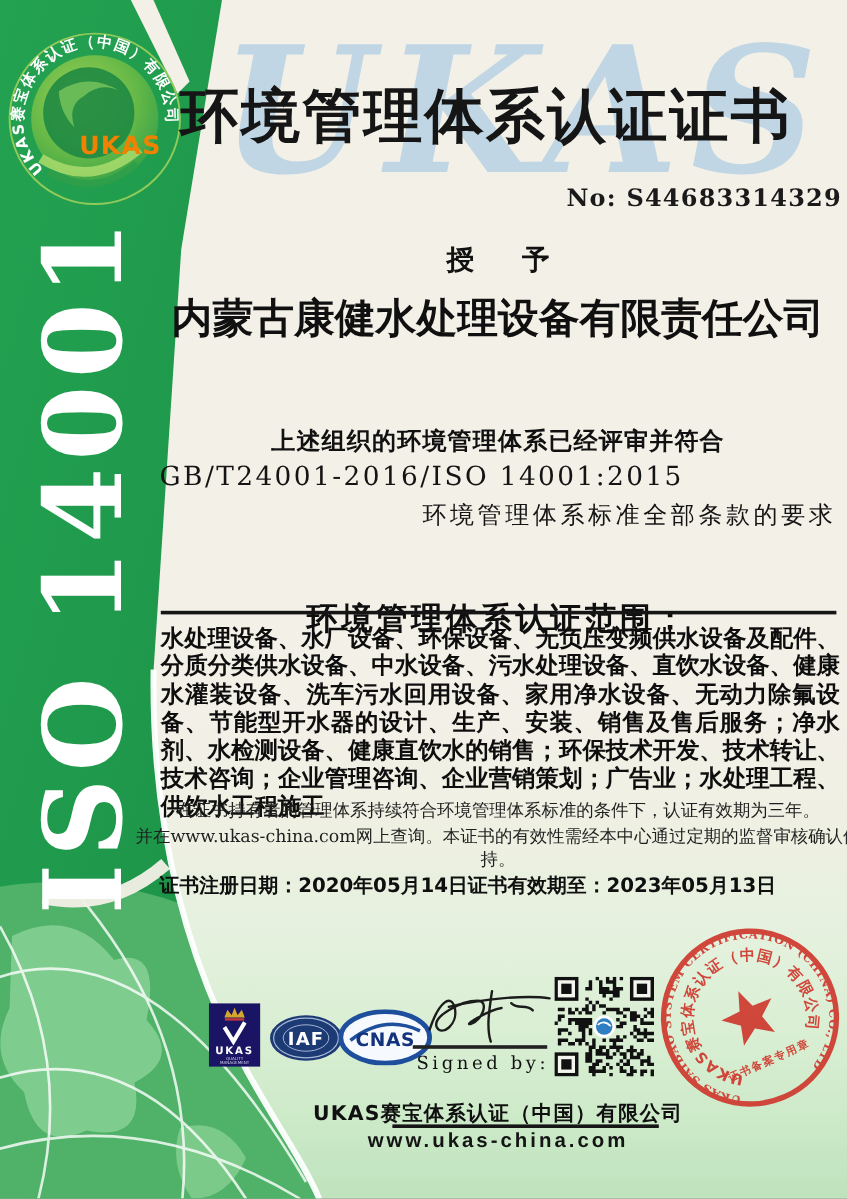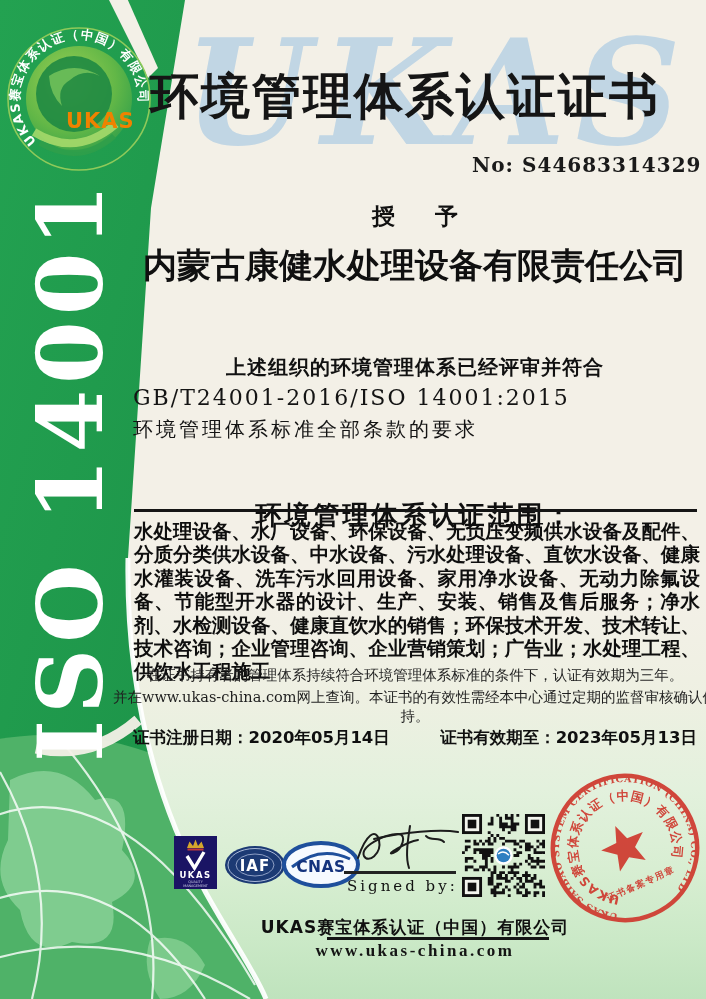--- a/index.html
+++ b/index.html
@@ -27,7 +27,7 @@
   .comp1{left:133px;top:354px;width:564px;text-align:center;
     font-family:Liberation Sans, sans-serif;font-weight:700;font-size:20px;color:#111;letter-spacing:1px;}
   .comp2{left:133px;top:385px;width:564px;font-size:22px;color:#141414;letter-spacing:2px;font-weight:500;}
-  .comp3{left:133px;top:416px;width:564px;text-align:left;font-size:20px;color:#141414;letter-spacing:3px;font-weight:500;}
+  .comp3{left:133px;top:416px;width:564px;text-align:right;font-size:20px;color:#141414;letter-spacing:3px;font-weight:500;}
   .scope-heading{left:133px;top:474px;width:564px;text-align:center;font-weight:900;font-size:26px;color:#0f0f0f;letter-spacing:3px;margin-top:24px;}
   .rule{left:134px;top:509px;width:563px;height:3px;background:#151515;}
   .scope-body{left:134px;top:520px;width:566px;

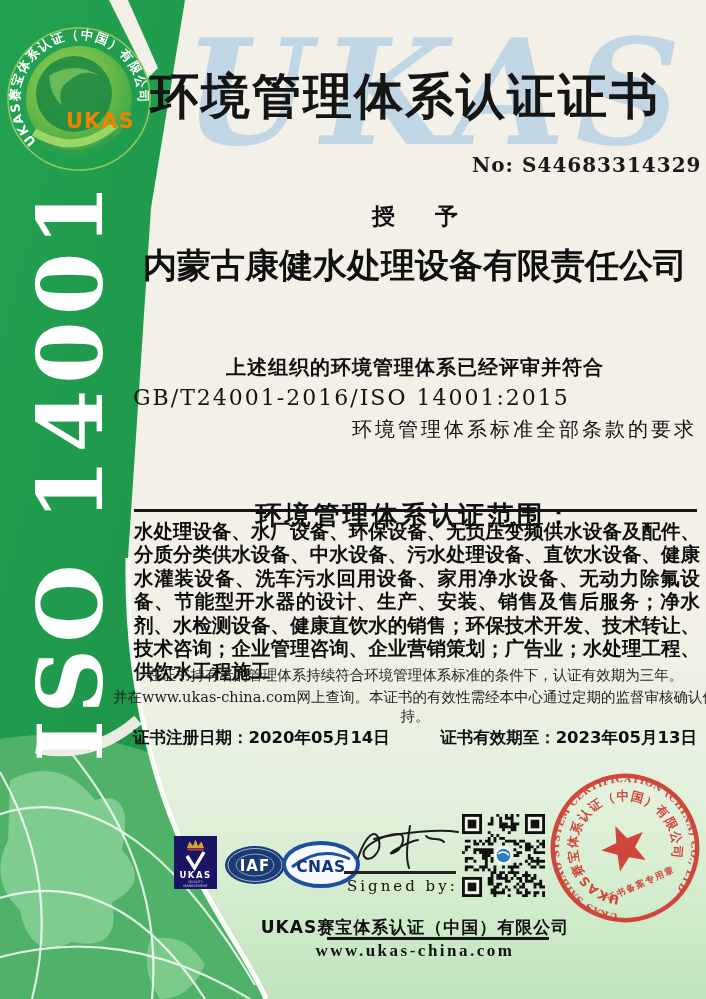--- a/index.html
+++ b/index.html
@@ -35,7 +35,7 @@
     color:#0e0e0e;text-align:justify;letter-spacing:0px;}
   .note1{left:110px;top:666px;width:610px;text-align:center;font-size:14.5px;color:#1f1f1f;}
   .note2{left:100px;top:688px;width:630px;text-align:center;font-size:14.5px;color:#1f1f1f;}
-  .dates{left:133px;top:727px;width:564px;display:flex;justify-content:space-between;gap:46px;
+  .dates{left:133px;top:727px;width:564px;display:flex;justify-content:flex-start;
     font-family:"DejaVu Sans","Liberation Sans",sans-serif;font-weight:700;font-size:16.5px;color:#0f0f0f;white-space:nowrap;}
   
   .iso-vertical{left:-230px;top:420px;width:600px;height:100px;text-align:center;

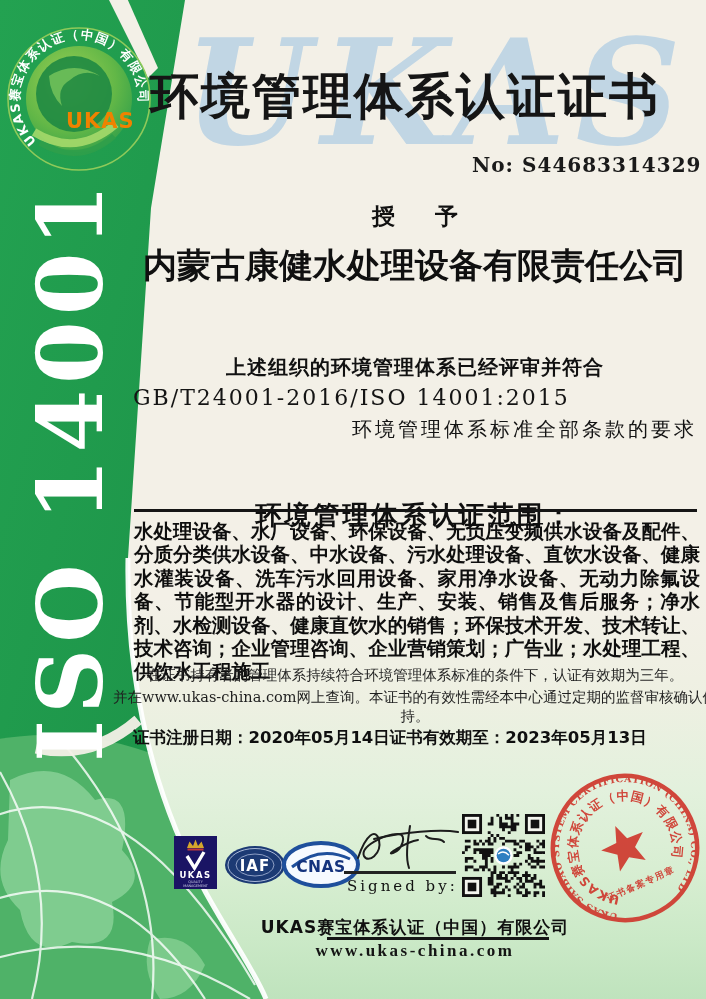--- a/index.html
+++ b/index.html
@@ -49,7 +49,7 @@
     font-family:"DejaVu Sans","Liberation Sans",sans-serif;font-weight:700;font-size:17px;color:#101010;letter-spacing:1px;}
   .footer-rule{left:327px;top:937px;width:222px;height:3px;background:#151515;}
   .footer-site{left:133px;top:941px;width:564px;text-align:center;
-    font-family:Liberation Serif, serif;font-weight:700;font-size:17px;color:#141414;letter-spacing:2.5px;}
+    font-family:Liberation Sans, sans-serif;font-weight:700;font-size:17px;color:#141414;letter-spacing:2.5px;}
 </style>
 </head>
 <body>

